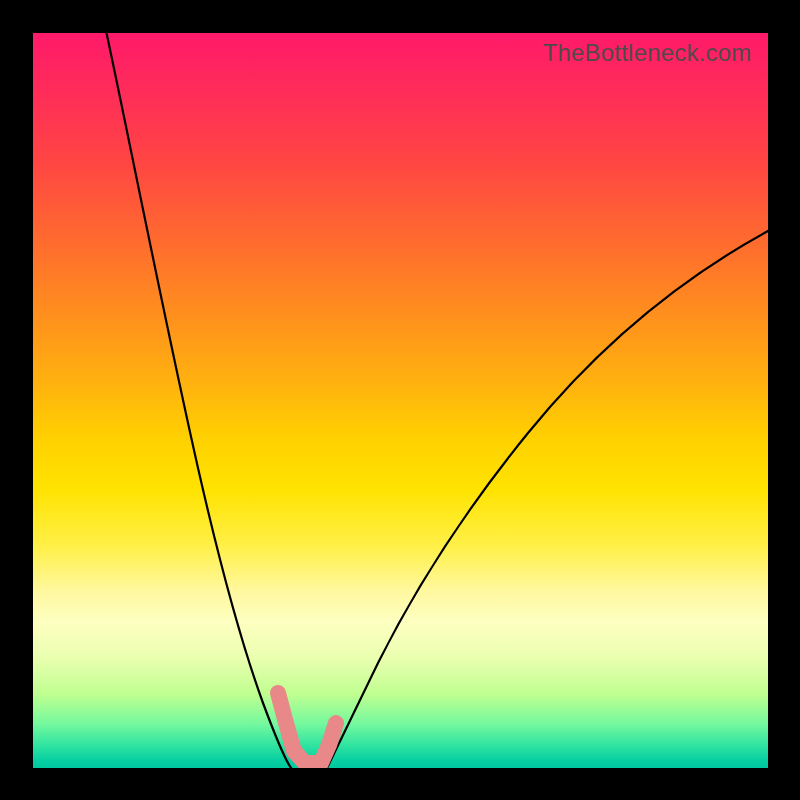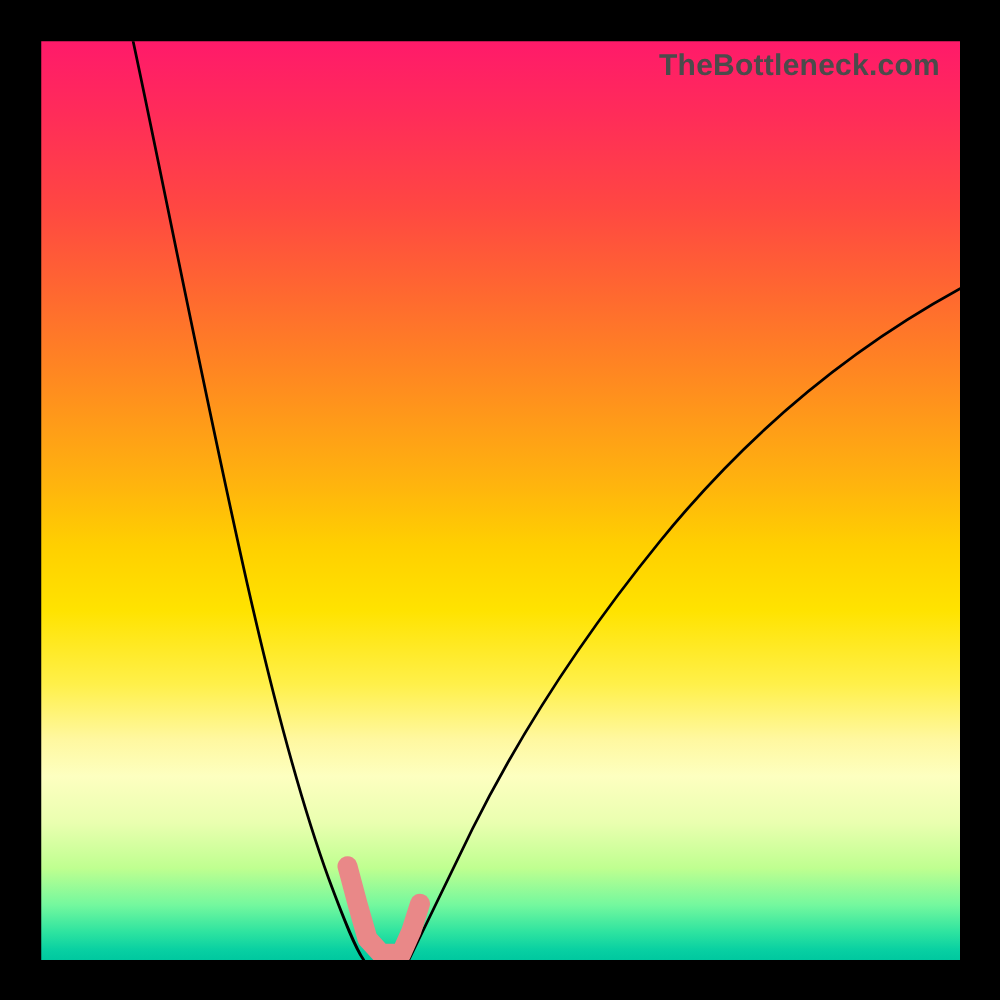--- a/index.html
+++ b/index.html
@@ -51,7 +51,7 @@
     right: 16px;
     color: #4b4b4b;
     font-size: 24px;
-    font-weight: 700;
+    font-weight: 400;
     letter-spacing: 0.2px;
     user-select: none;
   }

